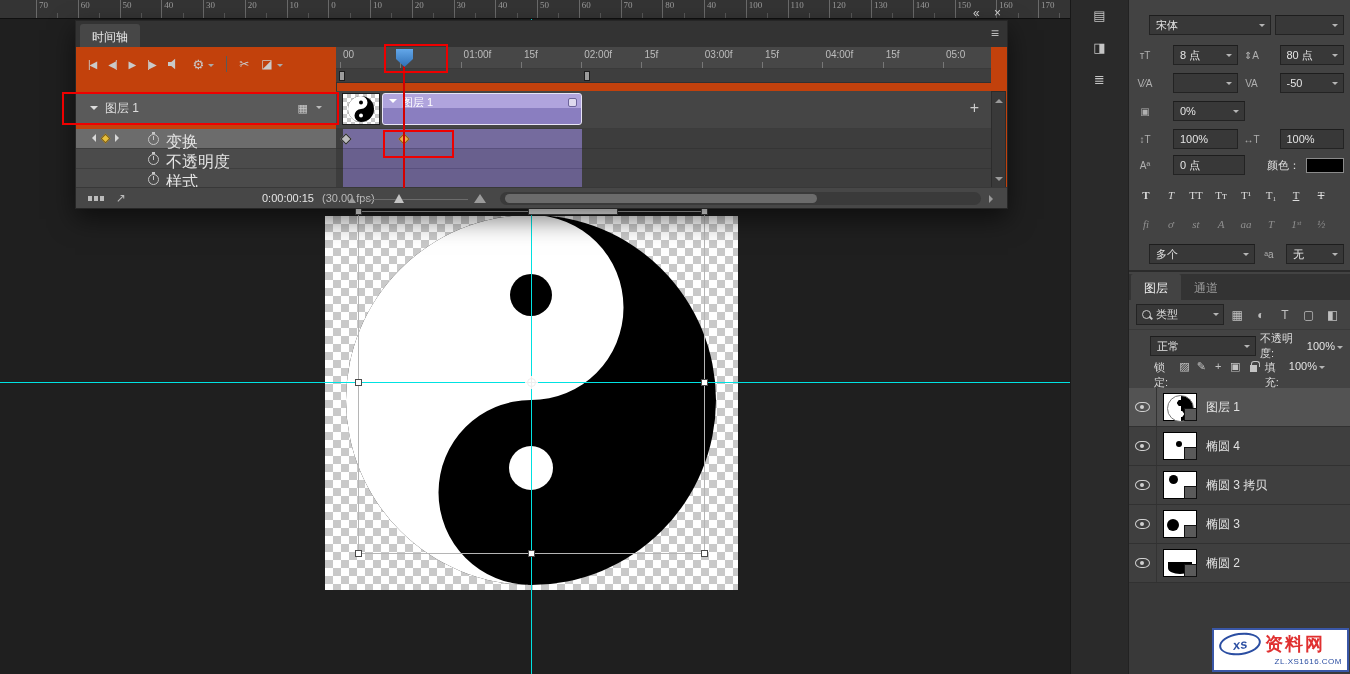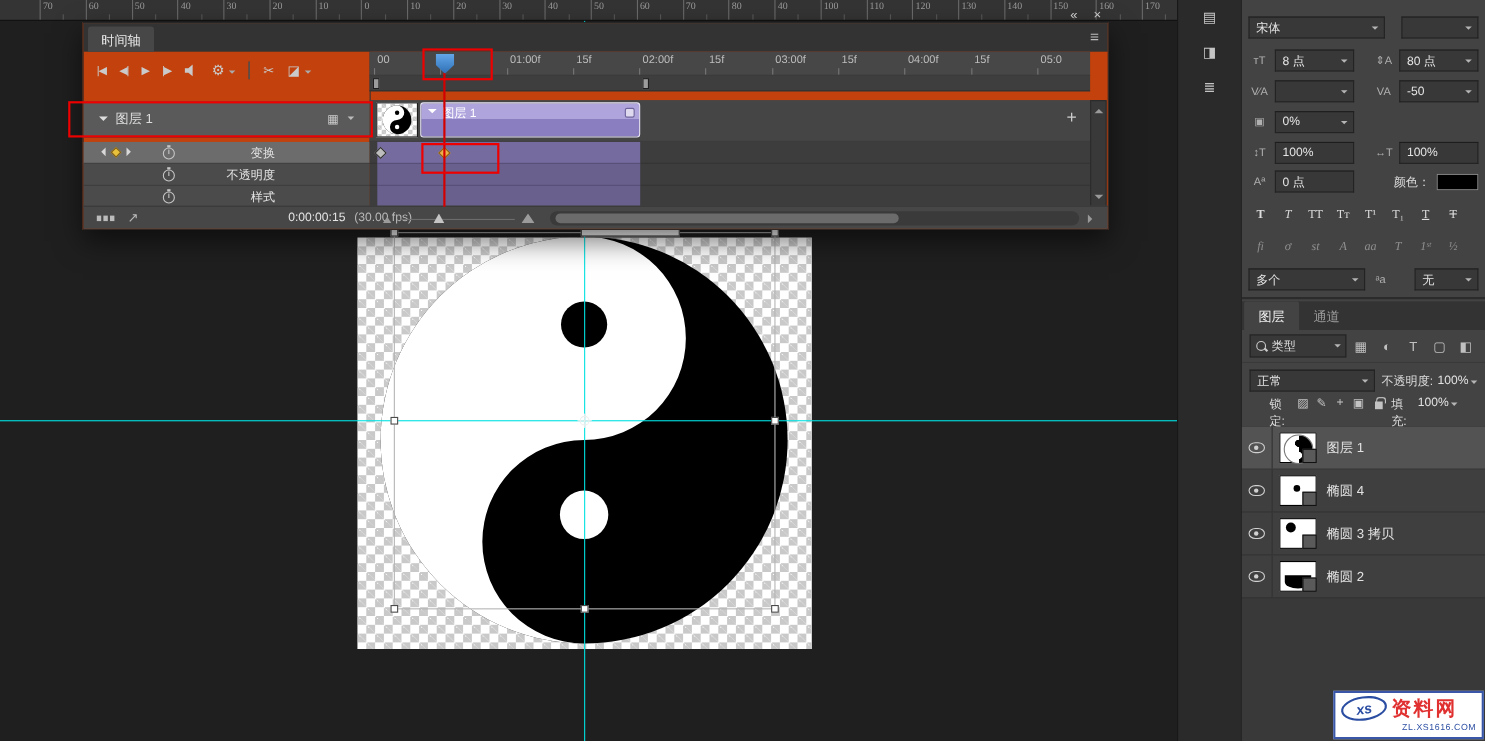--- a/index.html
+++ b/index.html
@@ -162,7 +162,7 @@
   #charpanel::after { content:""; position:absolute; left:0; right:0; bottom:0; height:2px; background:#2b2b2b; }
   .crow { position:absolute; left:6px; right:6px; height:22px; display:flex; align-items:center; gap:4px; }
   .fld { height:20px; background:#383838; border:1px solid #232323; border-top-color:#1d1d1d; color:#e4e4e4;
-         font-size:11px; display:flex; align-items:center; padding-left:6px; position:relative; }
+         font-size:11px; display:flex; align-items:center; padding-left:6px; position:relative;margin-left:14px; }
   .fld.dd { padding-right:16px; }
   .fld.dd::after { content:""; position:absolute; right:5px; top:8px; border:3.5px solid transparent;
                    border-top-color:#b5b5b5; }

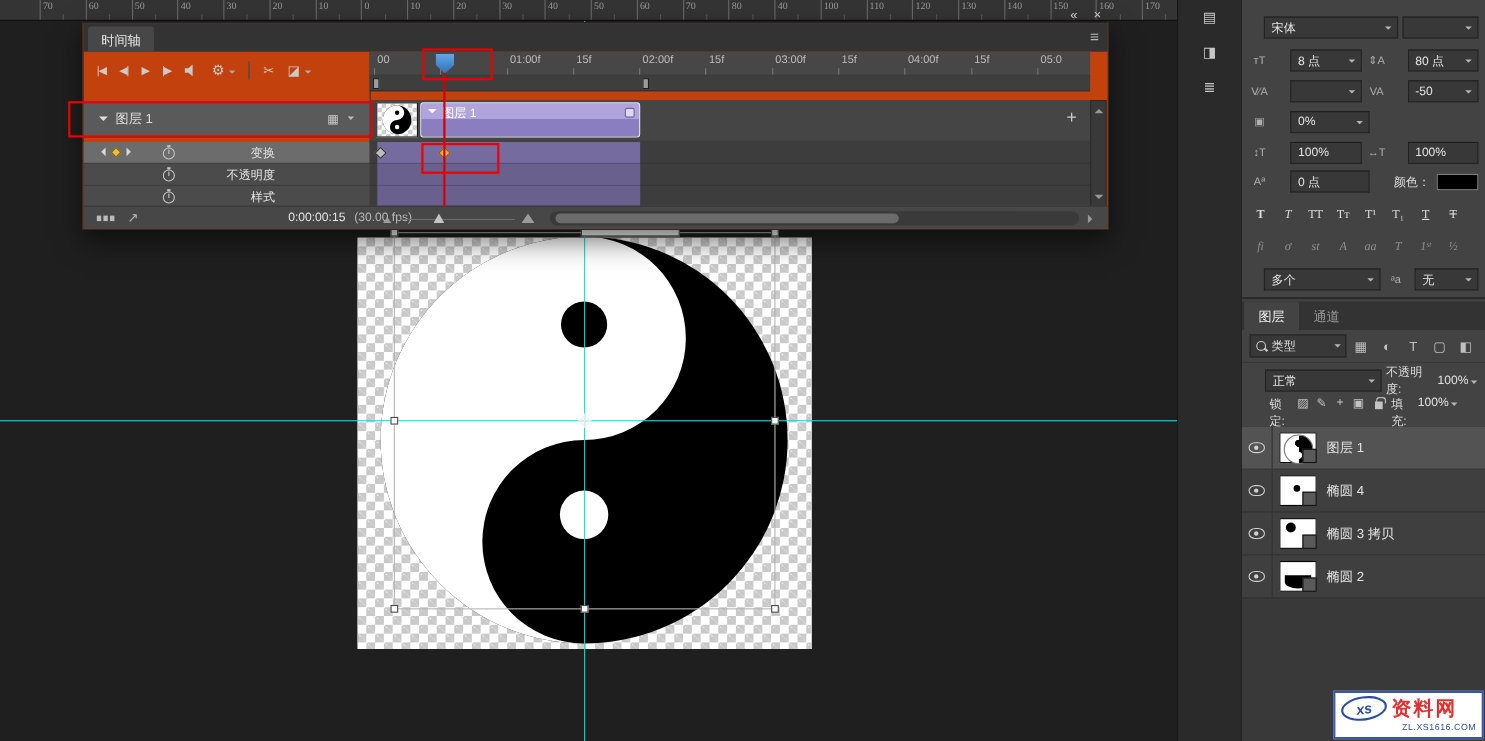--- a/index.html
+++ b/index.html
@@ -99,7 +99,7 @@
   .sw { position:absolute; left:72px; top:5px; width:11px; height:11px; border:1px solid #c6c6c6; border-radius:50%; }
   .sw::before { content:""; position:absolute; left:3px; top:-3px; width:3px; height:2px; background:#c6c6c6; }
   .sw::after { content:""; position:absolute; left:4px; top:1px; width:1px; height:4px; background:#c6c6c6; }
-  .prop-label { position:absolute; left:90px; top:3px; width:84px; text-align:right; font-size:11px; color:#e4e4e4; }
+  .prop-label { position:absolute; left:90px; top:3px; width:84px; text-align:left; font-size:16px; color:#e4e4e4; }
   .prop-lane { position:absolute; left:260px; top:0; width:655px; height:20px; background:#3d3d3d;
                border-bottom:1px solid #353535; }
   .pclip { position:absolute; left:7px; top:0; width:239px; height:20px; background:#69608e;

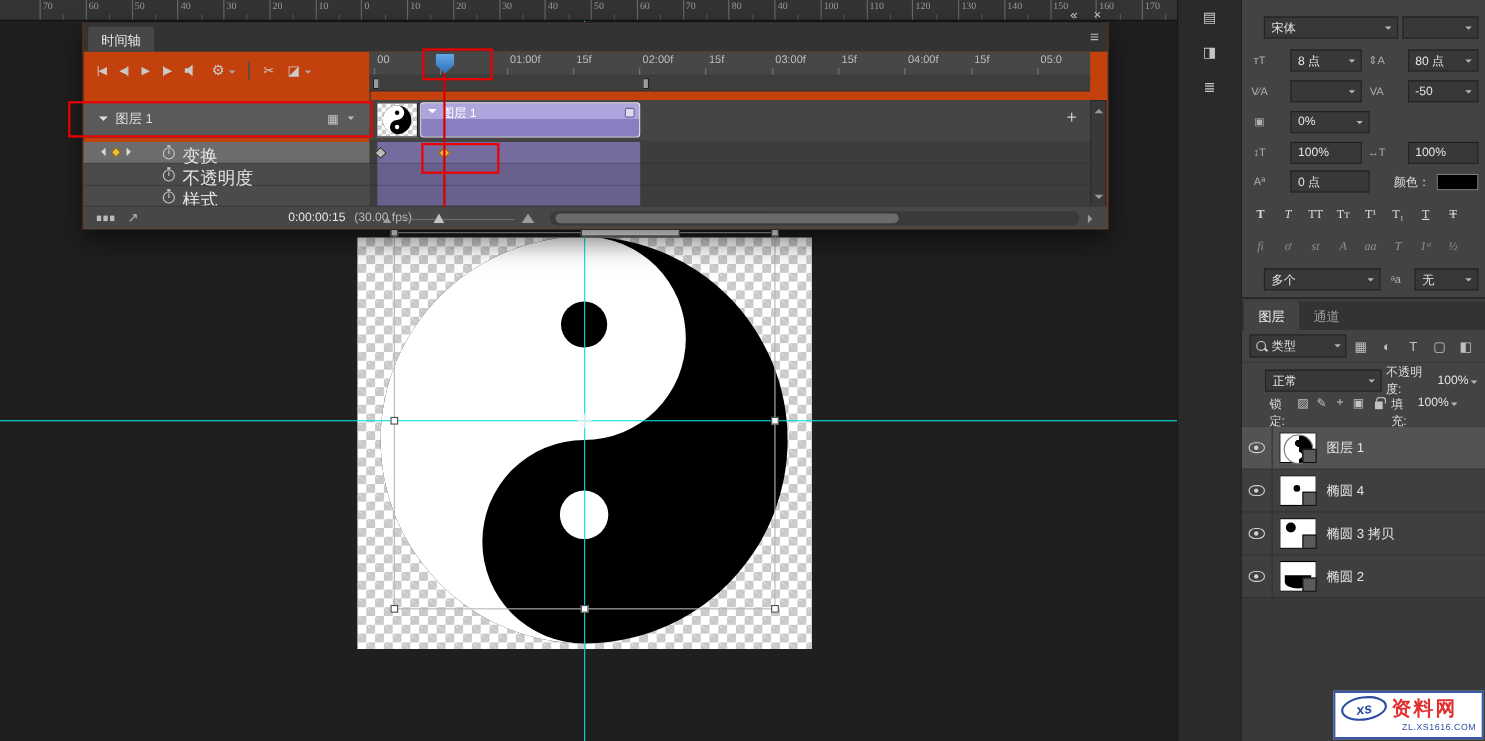--- a/index.html
+++ b/index.html
@@ -577,6 +577,13 @@
             <span class="lname">椭圆 3 拷贝</span>
           </div>
 
+          <div class="lrow">
+            <span class="eyecol">
+              <span class="eye"></span>
+            </span>
+            <span class="lthumb circle-left"></span>
+            <span class="lname">椭圆 3</span>
+          </div>
 
           <div class="lrow">
             <span class="eyecol">

